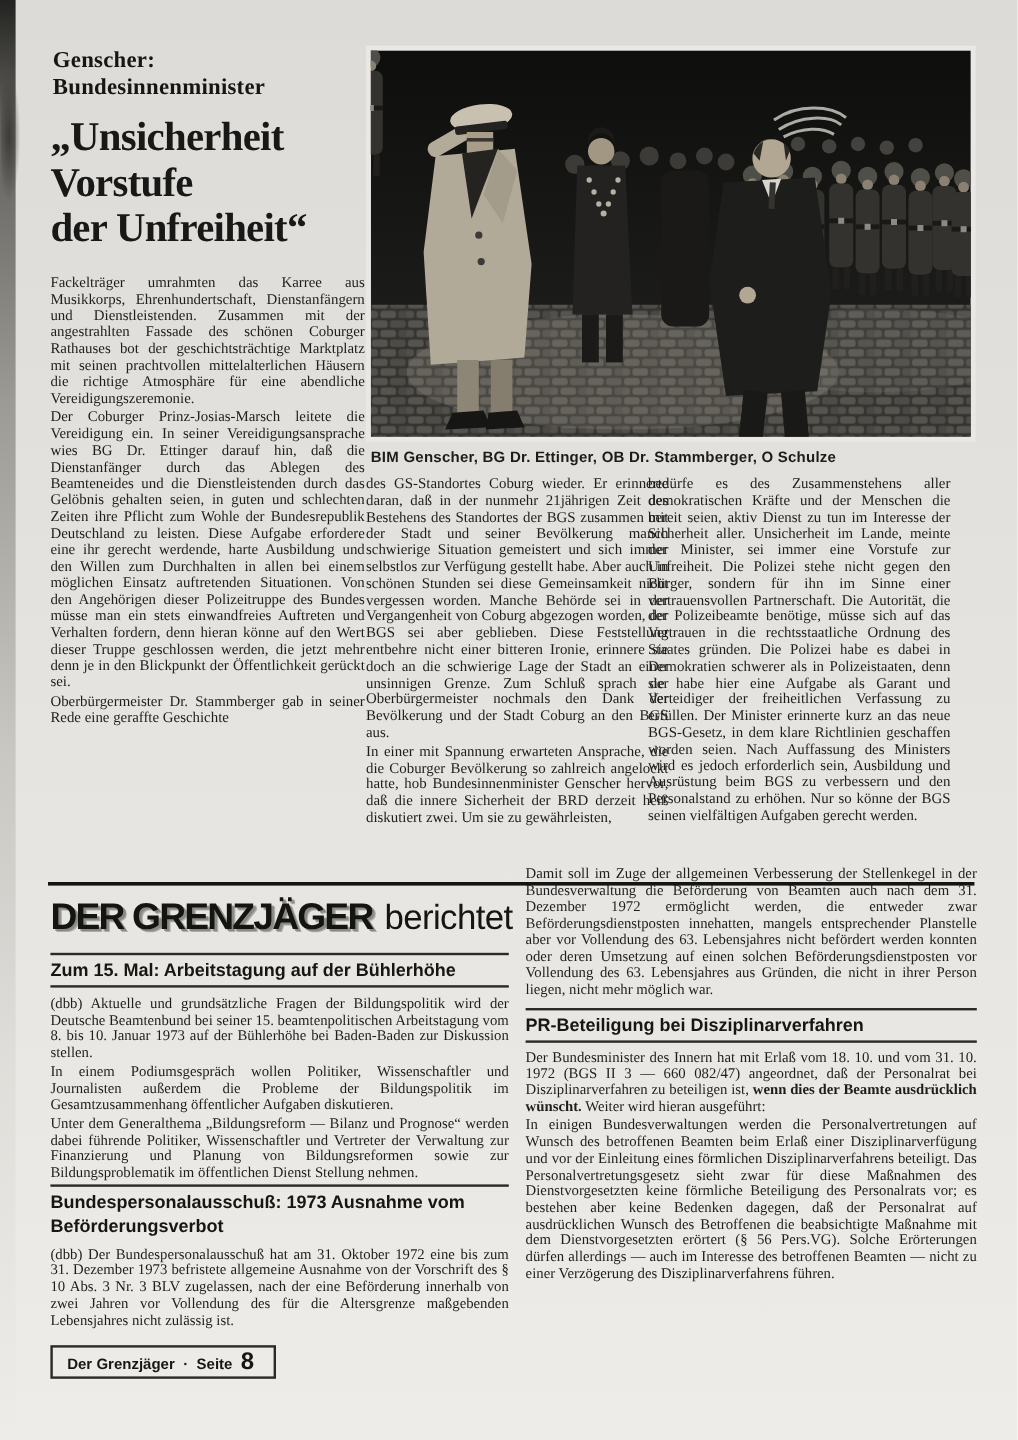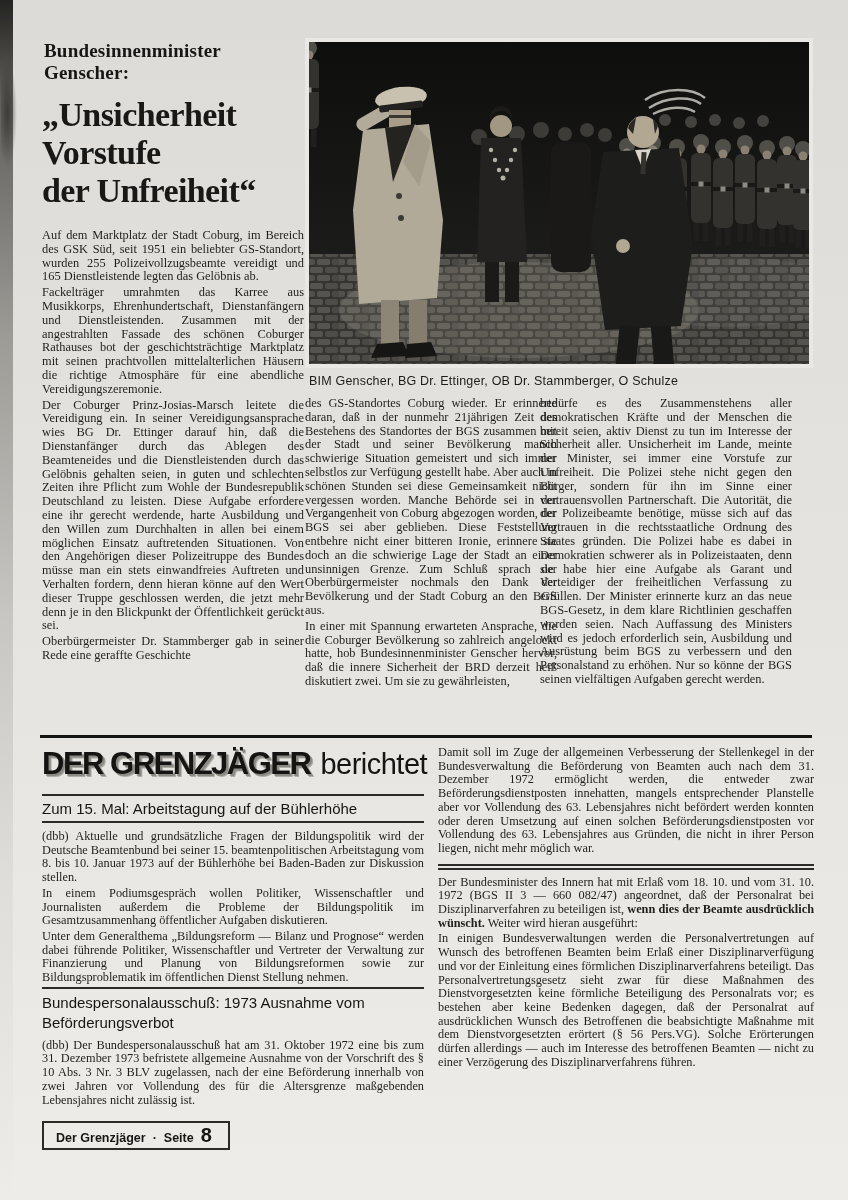--- a/index.html
+++ b/index.html
@@ -111,8 +111,8 @@
   <div class="scan-blob"></div>
 
   <div class="kicker">
+    <div>Genscher:</div>
     <div>Bundesinnenminister</div>
-    <div>Genscher:</div>
   </div>
 
   <div class="headline">

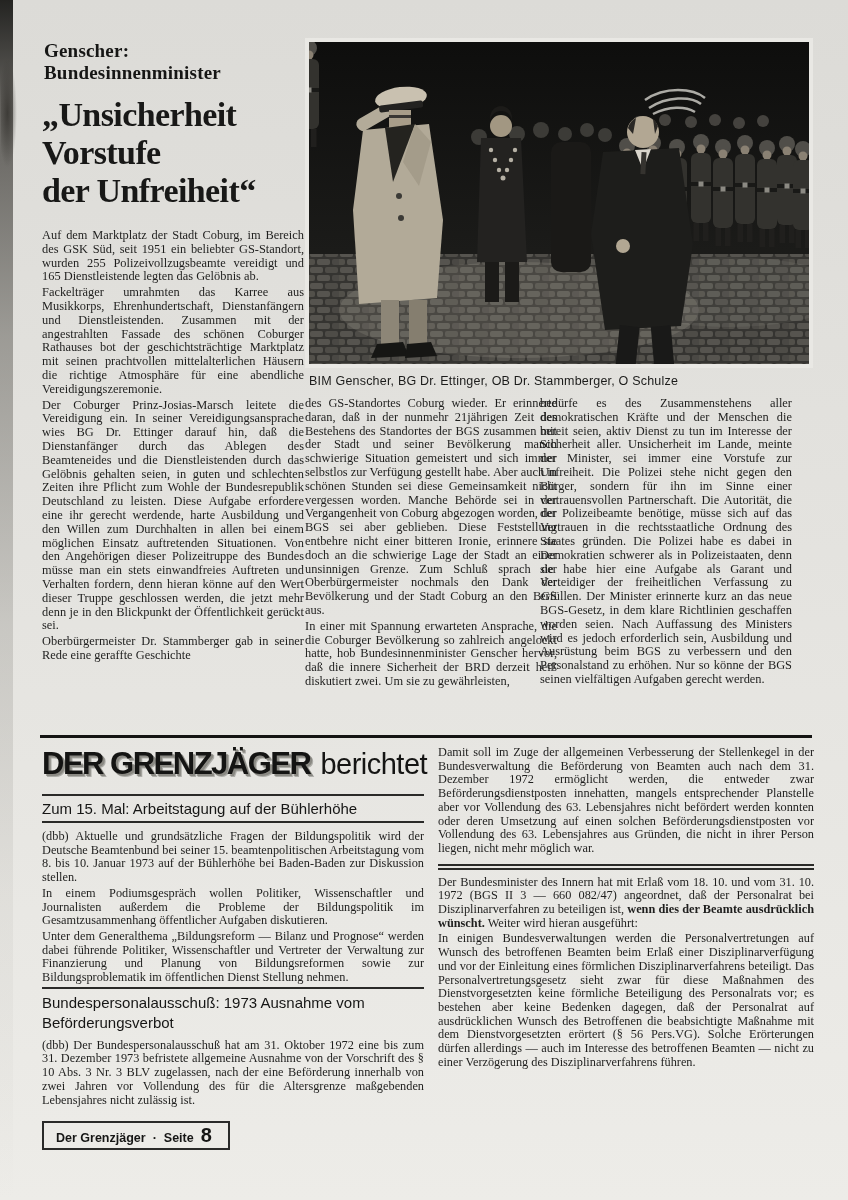--- a/index.html
+++ b/index.html
@@ -245,7 +245,6 @@
   <div class="caption">BIM Genscher, BG Dr. Ettinger, OB Dr. Stammberger, O Schulze</div>
 
   <div class="body-col col1">
-    <p>Auf dem Marktplatz der Stadt Coburg, im Bereich des GSK Süd, seit 1951 ein beliebter GS-Standort, wurden 255 Polizeivollzugsbeamte vereidigt und 165 Dienstleistende legten das Gelöbnis ab.</p>
     <p>Fackelträger umrahmten das Karree aus Musikkorps, Ehrenhundertschaft, Dienstanfängern und Dienstleistenden. Zusammen mit der angestrahlten Fassade des schönen Coburger Rathauses bot der geschichtsträchtige Marktplatz mit seinen prachtvollen mittelalterlichen Häusern die richtige Atmosphäre für eine abendliche Vereidigungszeremonie.</p>
     <p>Der Coburger Prinz-Josias-Marsch leitete die Vereidigung ein. In seiner Vereidigungsansprache wies BG Dr. Ettinger darauf hin, daß die Dienstanfänger durch das Ablegen des Beamteneides und die Dienstleistenden durch das Gelöbnis gehalten seien, in guten und schlechten Zeiten ihre Pflicht zum Wohle der Bundesrepublik Deutschland zu leisten. Diese Aufgabe erfordere eine ihr gerecht werdende, harte Ausbildung und den Willen zum Durchhalten in allen bei einem möglichen Einsatz auftretenden Situationen. Von den Angehörigen dieser Polizeitruppe des Bundes müsse man ein stets einwandfreies Auftreten und Verhalten fordern, denn hieran könne auf den Wert dieser Truppe geschlossen werden, die jetzt mehr denn je in den Blickpunkt der Öffentlichkeit gerückt sei.</p>
     <p>Oberbürgermeister Dr. Stammberger gab in seiner Rede eine geraffte Geschichte</p>

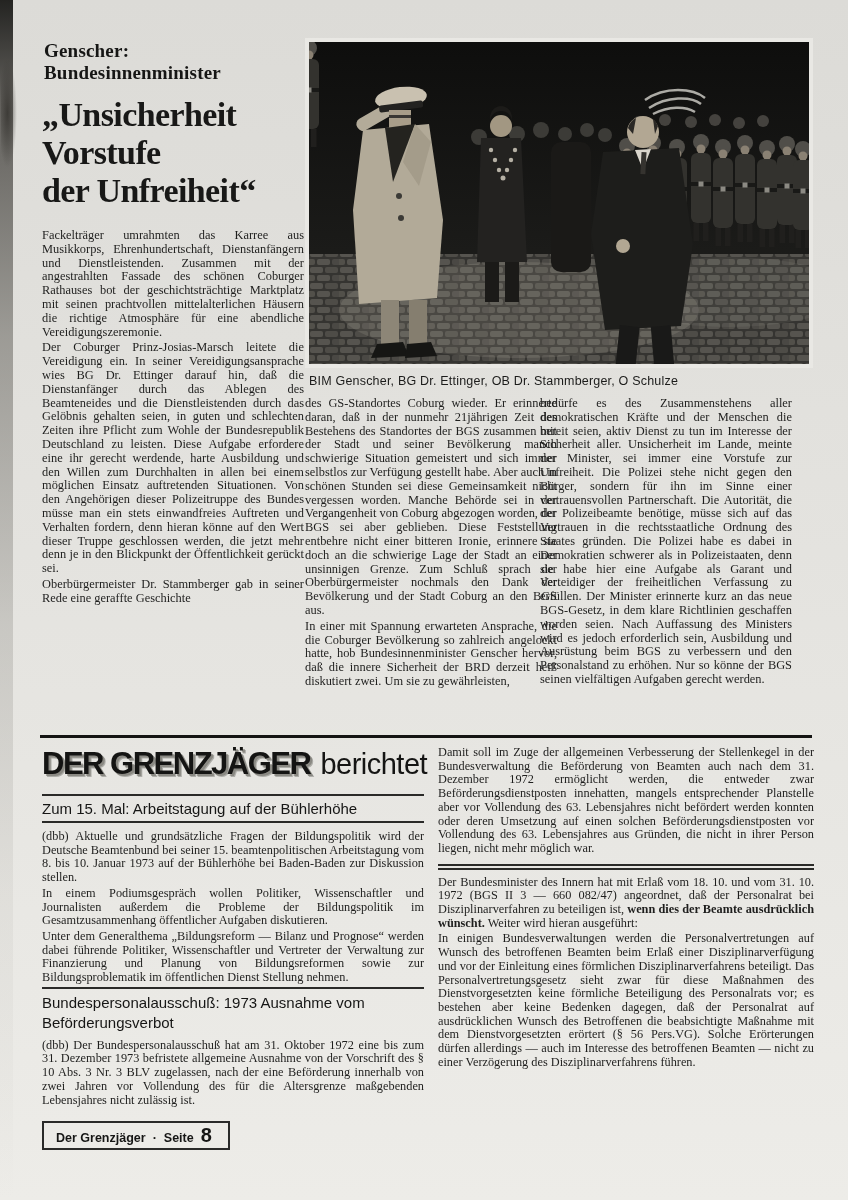--- a/index.html
+++ b/index.html
@@ -47,7 +47,7 @@
   .caption{
     position:absolute;left:309px;top:374px;width:506px;
     font-family:"Liberation Sans","DejaVu Sans",sans-serif;
-    font-size:12.5px;color:#1c1c1b;letter-spacing:0.2px;
+    font-size:12.5px;color:#1c1c1b;letter-spacing:0.2px;font-weight:bold;
   }
 
   .body-col{

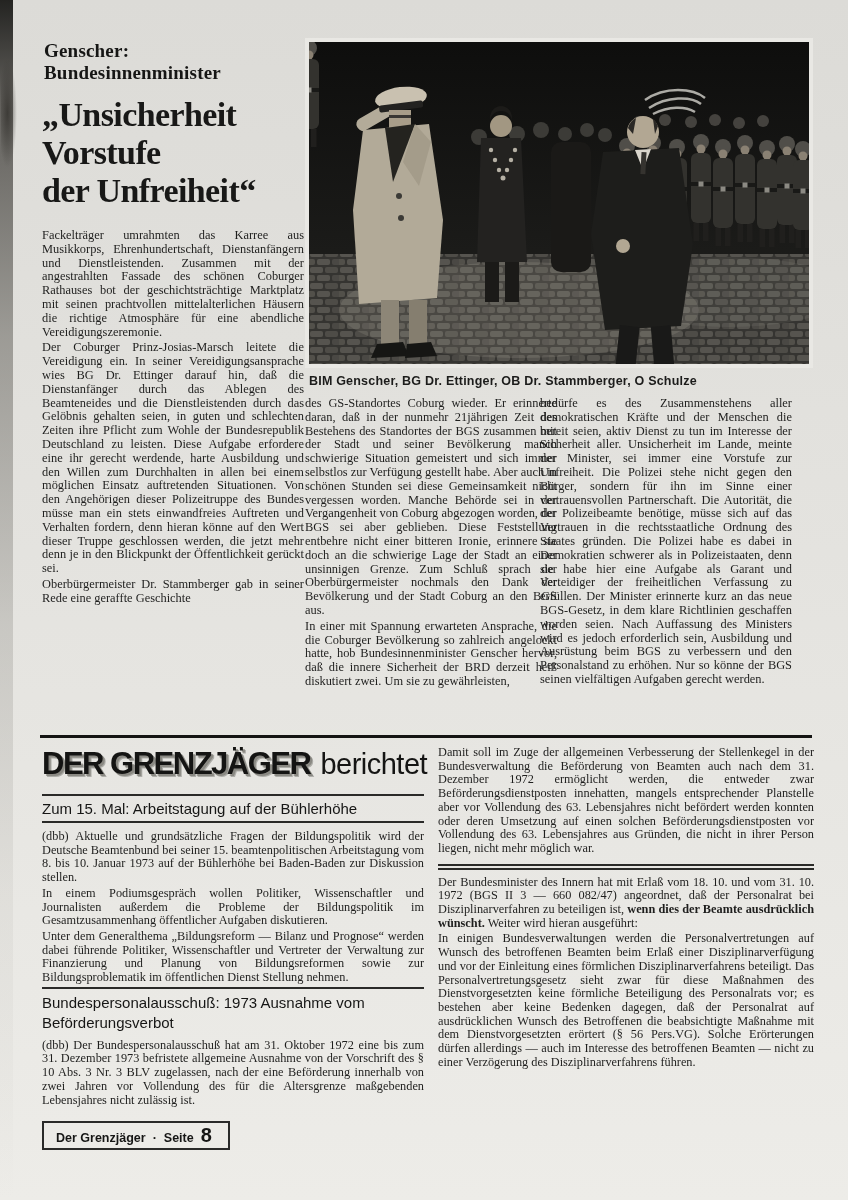--- a/index.html
+++ b/index.html
@@ -64,7 +64,7 @@
   }
 
   .lower-left{position:absolute;left:42px;top:746px;width:382px;}
-  .lower-right{position:absolute;left:438px;top:746px;width:376px;}
+  .lower-right{position:absolute;left:438px;top:722px;width:376px;}
 
   .logo-row{display:flex;align-items:baseline;gap:10px;height:46px;}
   .logo-main{

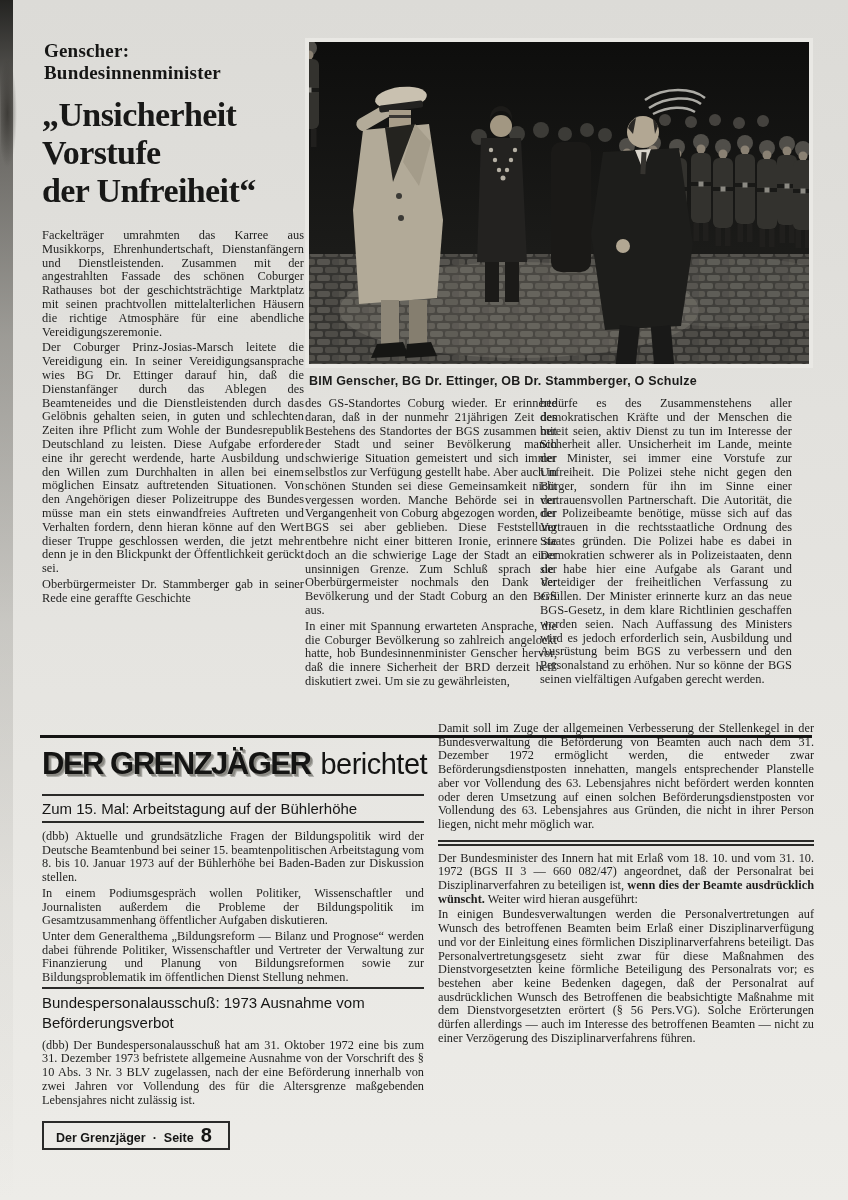--- a/index.html
+++ b/index.html
@@ -80,7 +80,7 @@
   .thin-rule{height:0;border-top:2px solid #2a2a28;margin:2px 0;}
   .subhead{
     font-family:"Liberation Sans","DejaVu Sans",sans-serif;
-    font-weight:normal;font-size:15px;line-height:19px;color:#161615;
+    font-weight:bold;font-size:15px;line-height:19px;color:#161615;
     margin:3px 0;
   }
   .lower-para{

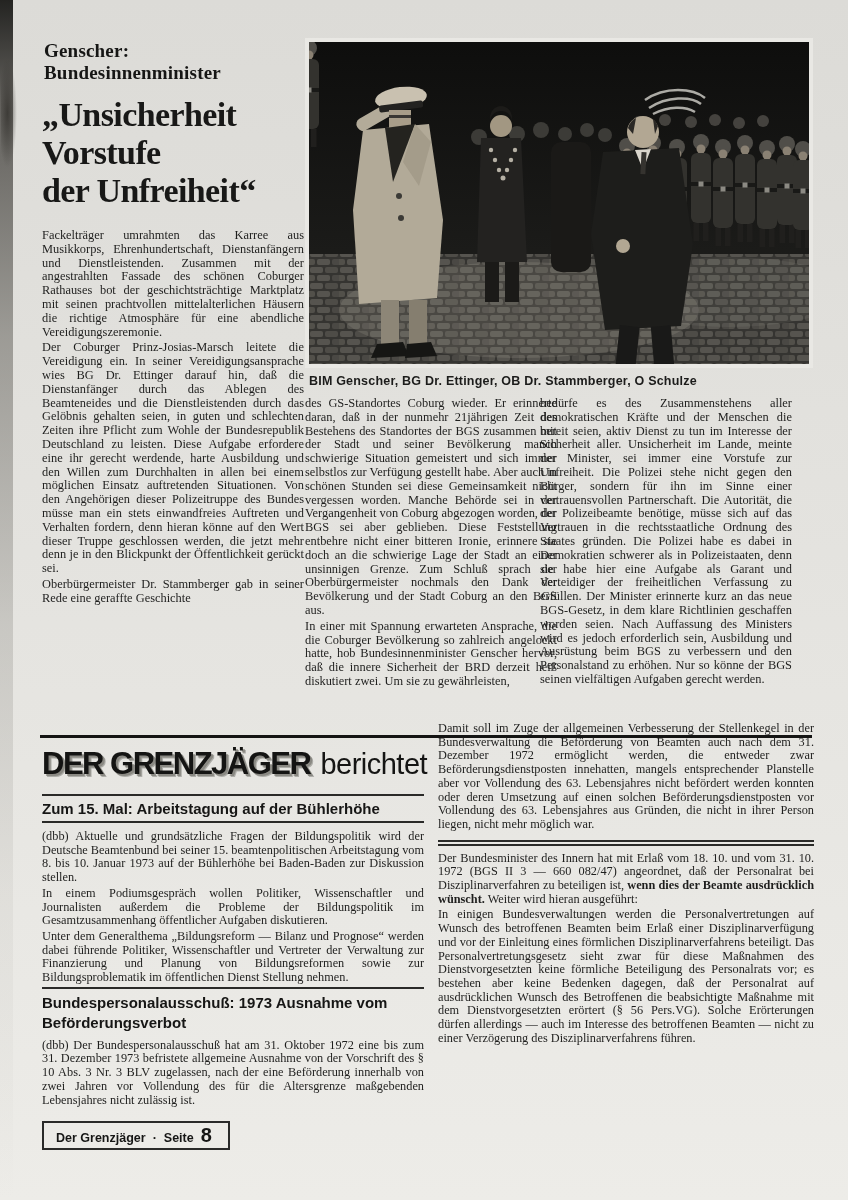--- a/index.html
+++ b/index.html
@@ -293,6 +293,7 @@
   <div class="lower-right">
     <p class="lower-para">Damit soll im Zuge der allgemeinen Verbesserung der Stellenkegel in der Bundesverwaltung die Beförderung von Beamten auch nach dem 31. Dezember 1972 ermöglicht werden, die entweder zwar Beförderungsdienstposten innehatten, mangels entsprechender Planstelle aber vor Vollendung des 63. Lebensjahres nicht befördert werden konnten oder deren Umsetzung auf einen solchen Beförderungsdienstposten vor Vollendung des 63. Lebensjahres aus Gründen, die nicht in ihrer Person liegen, nicht mehr möglich war.</p>
     <div class="thin-rule" style="margin-top:8px;"></div>
+    <div class="subhead">PR-Beteiligung bei Disziplinarverfahren</div>
     <div class="thin-rule"></div>
     <p class="lower-para" style="margin-top:6px;"><span>Der Bundesminister des Innern hat mit Erlaß vom 18. 10. und vom 31. 10. 1972 (BGS II 3 — 660 082/47) angeordnet, daß der Personalrat bei Disziplinarverfahren zu beteiligen ist, </span><span class="bold-inline">wenn dies der Beamte ausdrücklich wünscht.</span><span> Weiter wird hieran ausgeführt:</span></p>
     <p class="lower-para">In einigen Bundesverwaltungen werden die Personalvertretungen auf Wunsch des betroffenen Beamten beim Erlaß einer Disziplinarverfügung und vor der Einleitung eines förmlichen Disziplinarverfahrens beteiligt. Das Personalvertretungsgesetz sieht zwar für diese Maßnahmen des Dienstvorgesetzten keine förmliche Beteiligung des Personalrats vor; es bestehen aber keine Bedenken dagegen, daß der Personalrat auf ausdrücklichen Wunsch des Betroffenen die beabsichtigte Maßnahme mit dem Dienstvorgesetzten erörtert (§ 56 Pers.VG). Solche Erörterungen dürfen allerdings — auch im Interesse des betroffenen Beamten — nicht zu einer Verzögerung des Disziplinarverfahrens führen.</p>

